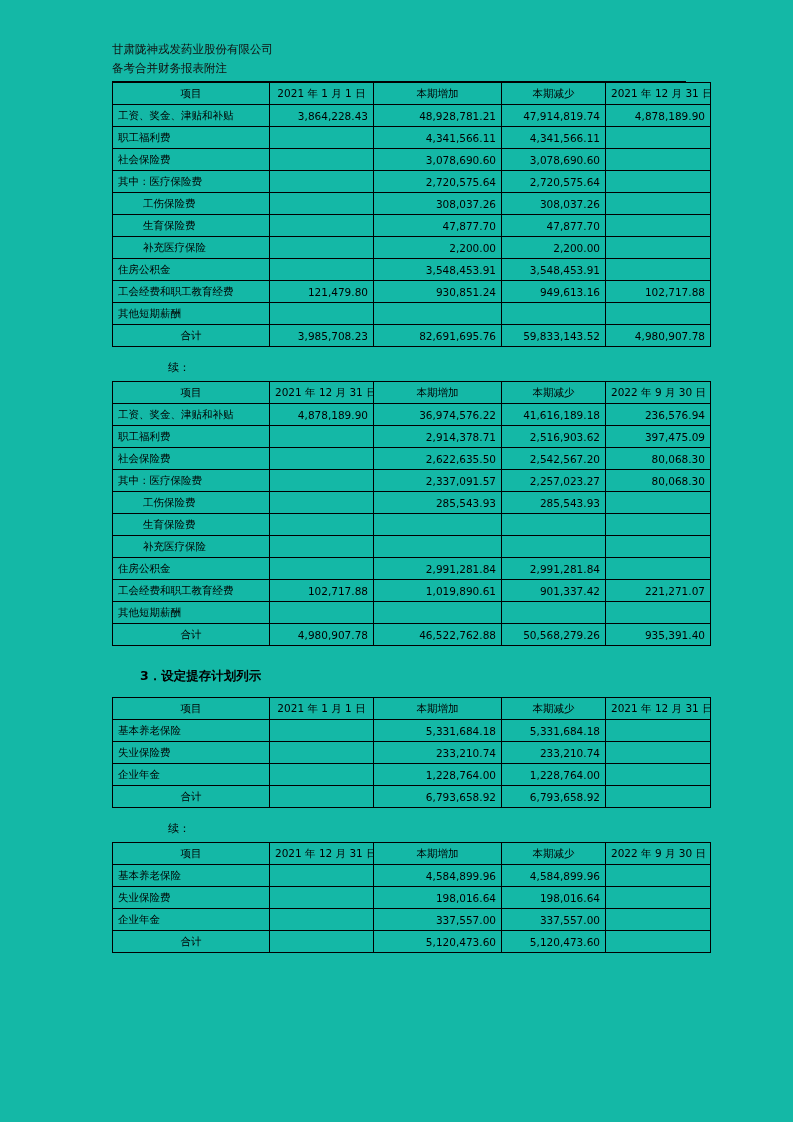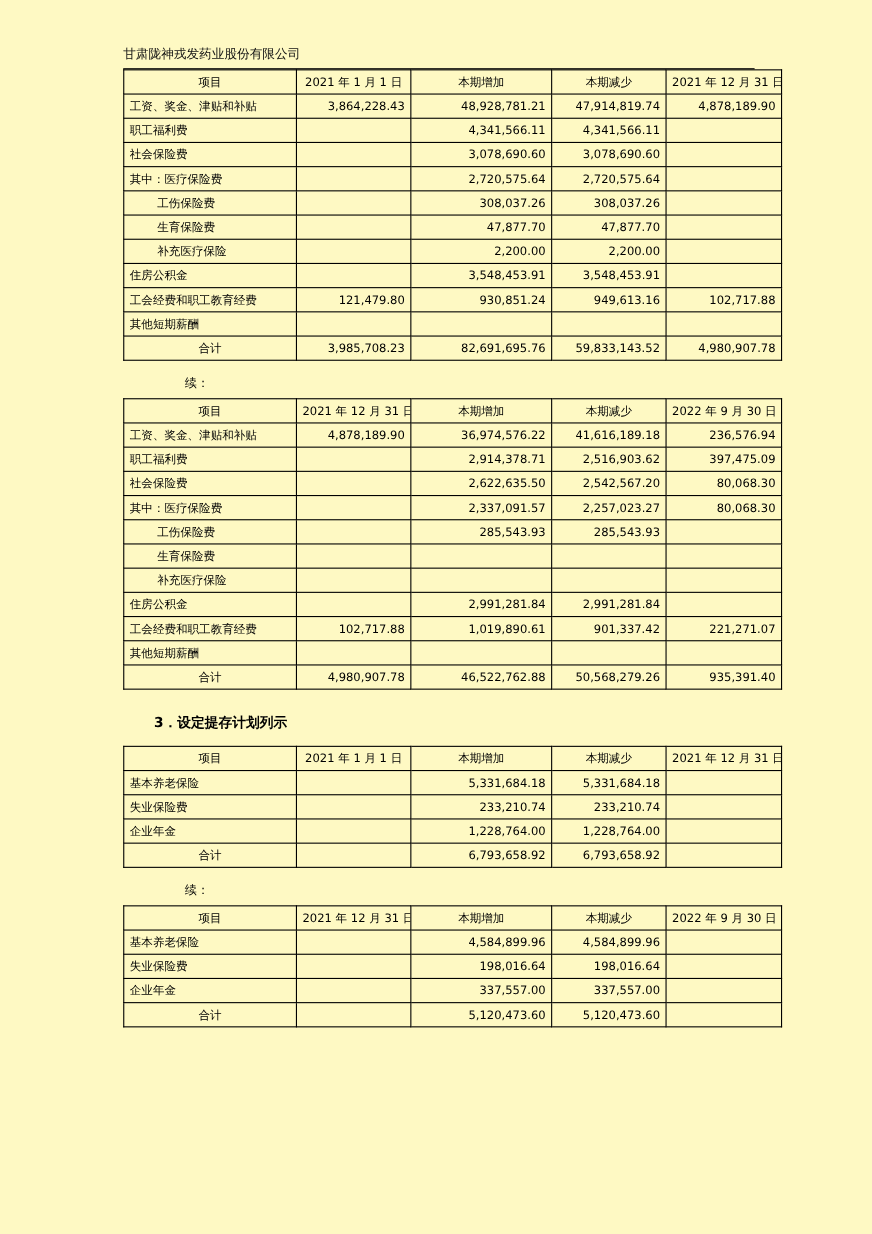--- a/index.html
+++ b/index.html
@@ -10,7 +10,7 @@
   .page {
     width: 793px;
     height: 1122px;
-    background: #fef9c3;
+    background: #14b8a6;
     margin: 0 auto;
     position: relative;
     box-sizing: border-box;

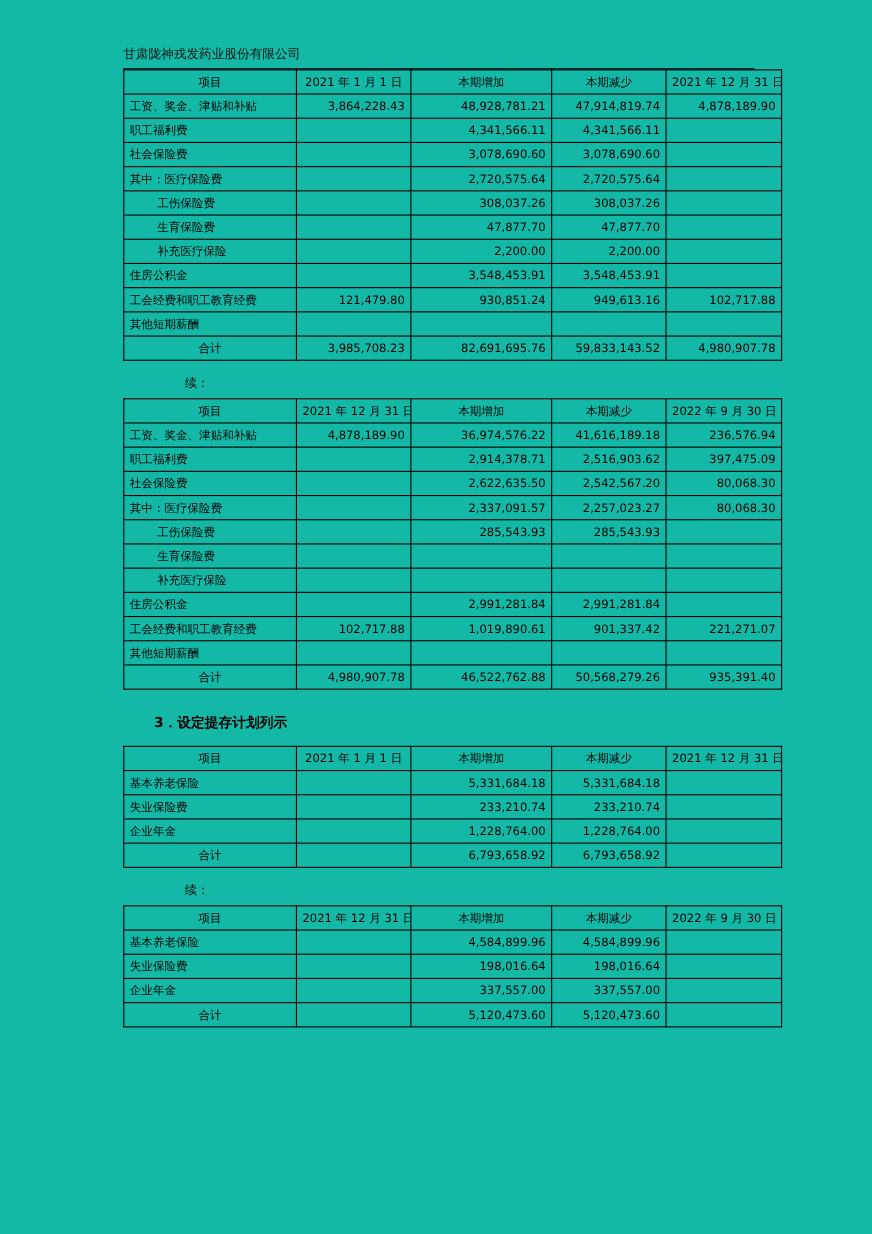--- a/index.html
+++ b/index.html
@@ -102,6 +102,7 @@
 
     <div class="doc-header">
       <div>甘肃陇神戎发药业股份有限公司</div>
+      <div>备考合并财务报表附注</div>
     </div>
     <div class="header-rule"></div>
 

